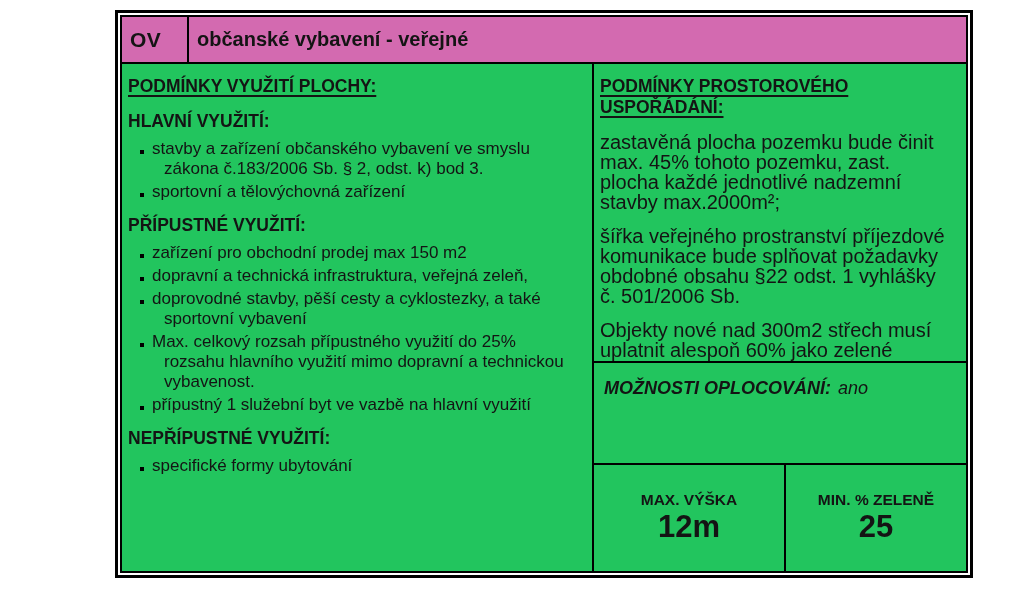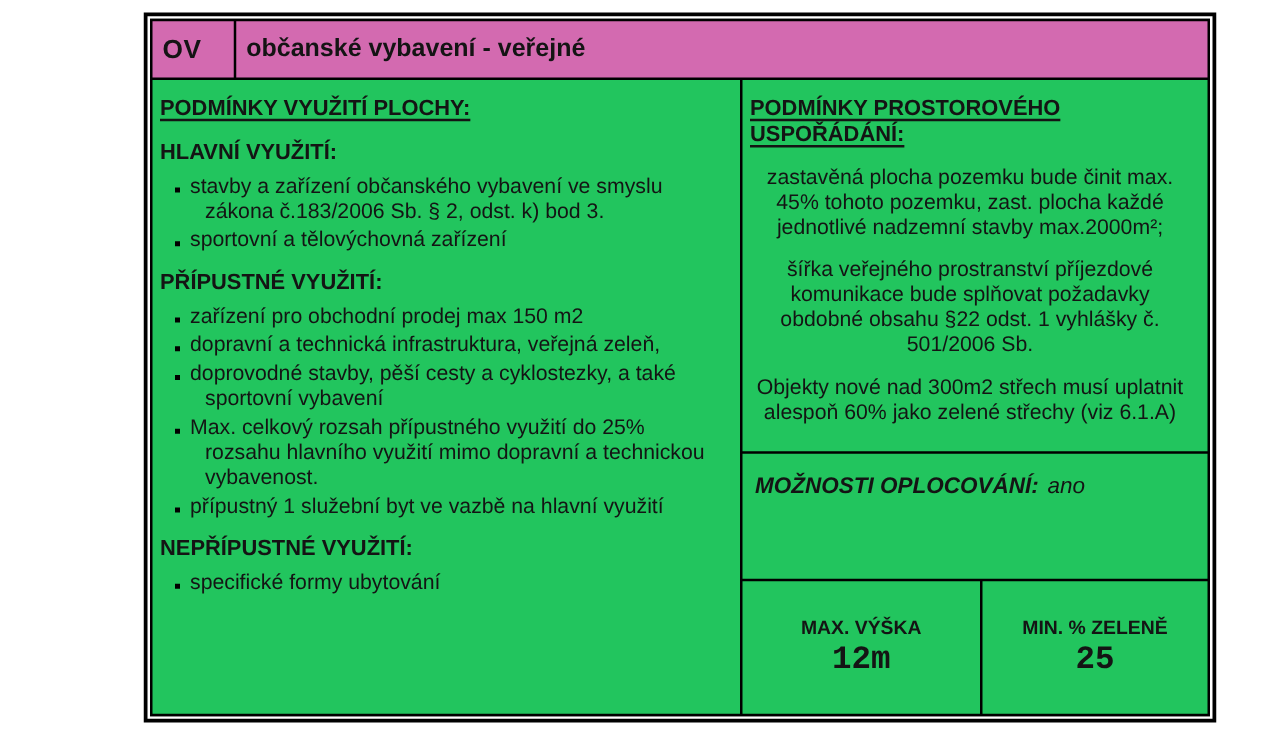--- a/index.html
+++ b/index.html
@@ -77,10 +77,9 @@
     background: #000;
   }
   .para {
-    font-size: 17px;
+    font-size: 20px;
     line-height: 20px;
     margin: 0 0 14px 0;
-    text-align: center;
   }
   .fence-line { font-size: 18px; line-height: 22px; }
   .fence-label { font-weight: bold; }

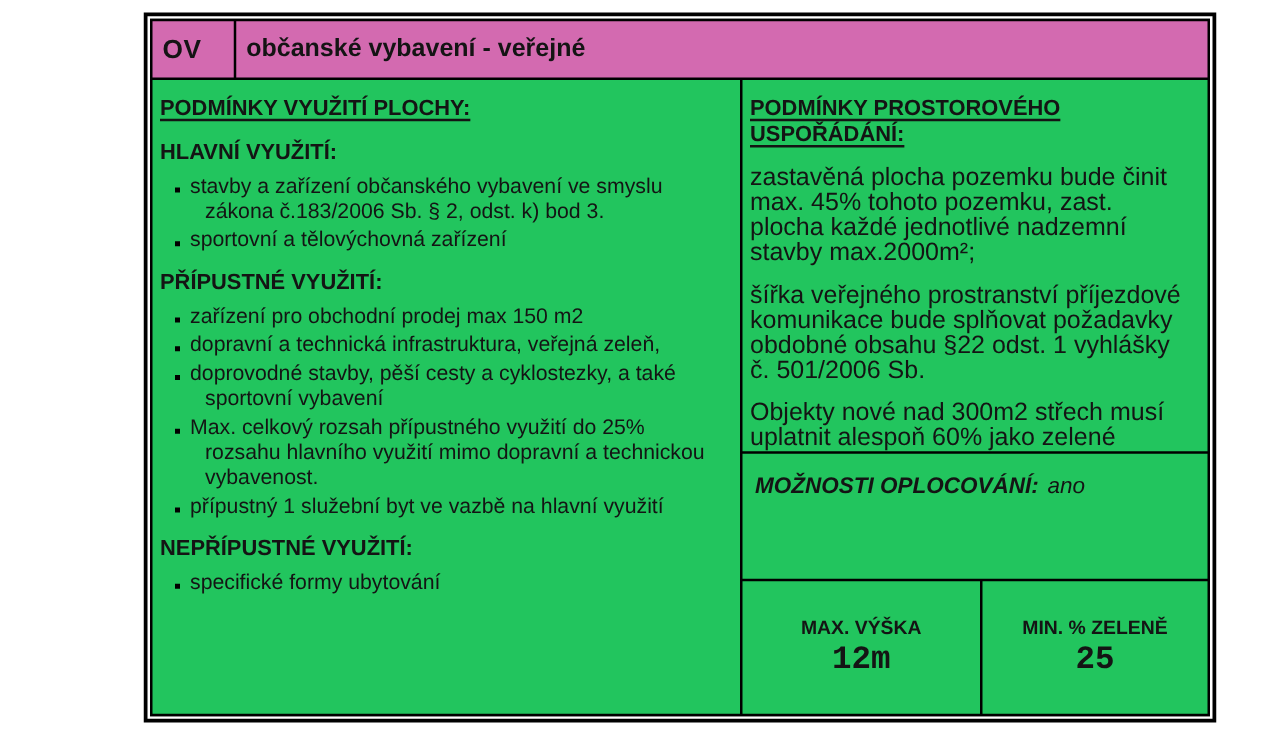--- a/index.html
+++ b/index.html
@@ -92,7 +92,7 @@
     justify-content: center;
   }
   .value-label { font-size: 15.5px; font-weight: bold; }
-  .value-big   { font-size: 26px; font-weight: bold; font-family: Liberation Mono, monospace; }
+  .value-big   { font-size: 31px; font-weight: bold; }
 </style>
 </head>
 <body>

